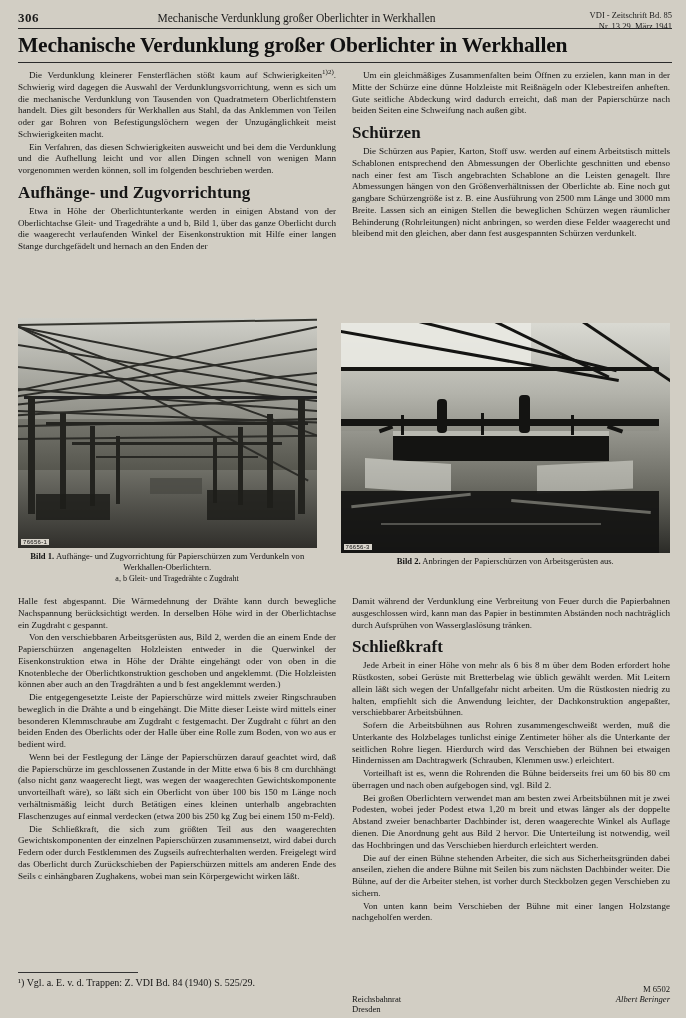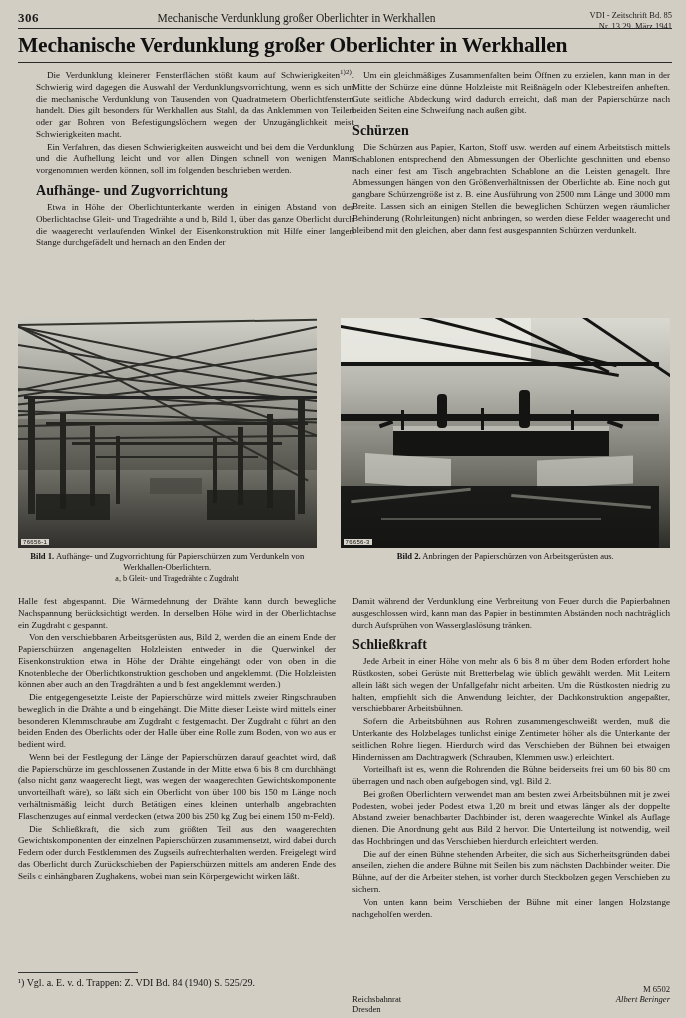--- a/index.html
+++ b/index.html
@@ -45,7 +45,7 @@
     font-size:9.1px;line-height:1.295;text-align:justify;color:#161616;
     -webkit-hyphens:auto;hyphens:auto;
   }
-  .col.left{left:18px;margin-left:18px;}
+  .col.left{left:18px;}
   .col.right{left:352px;}
   .col p{margin:0 0 1px 0;text-indent:11px;}
   h2.sub{

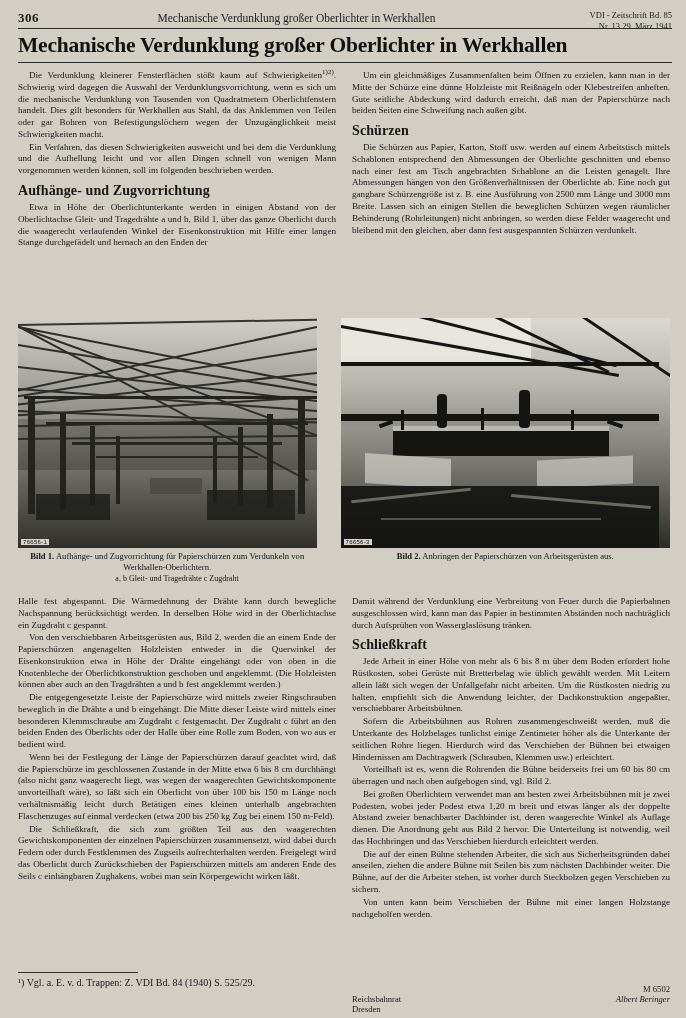--- a/index.html
+++ b/index.html
@@ -49,7 +49,7 @@
   .col.right{left:352px;}
   .col p{margin:0 0 1px 0;text-indent:11px;}
   h2.sub{
-    font-size:14px;font-weight:700;margin:5px 0 2px 0;text-indent:0;
+    font-size:17px;font-weight:700;margin:5px 0 2px 0;text-indent:0;
     letter-spacing:.1px;
   }
   sup{font-size:7px;line-height:0;}

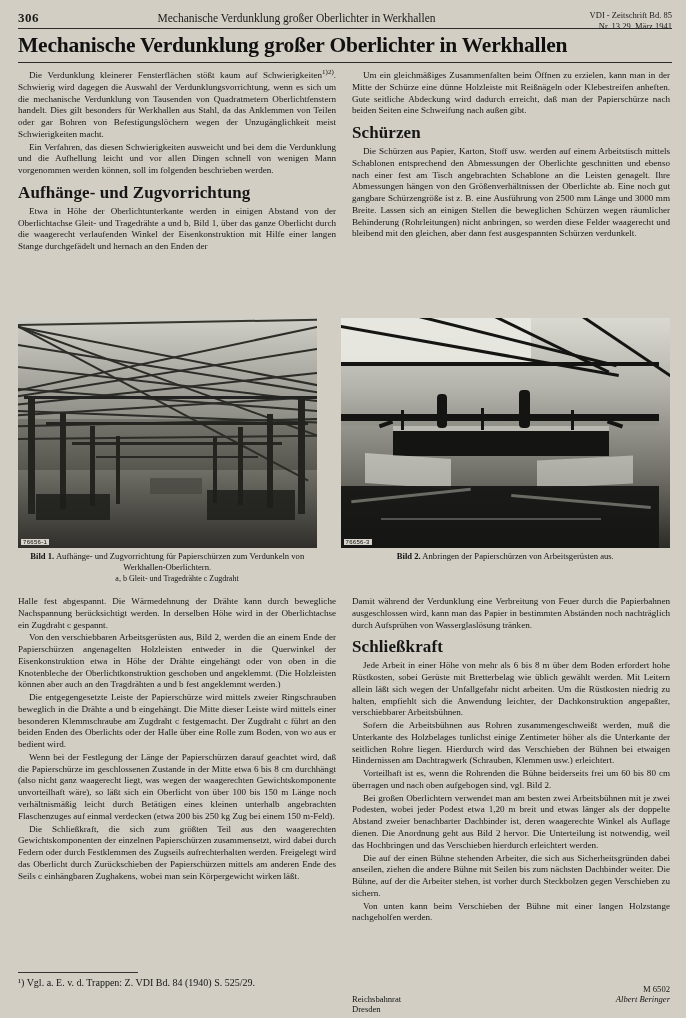--- a/index.html
+++ b/index.html
@@ -57,7 +57,7 @@
   .figs{
     position:absolute;left:18px;top:318px;width:652px;
   }
-  .figrow{display:flex;gap:24px;}
+  .figrow{display:flex;gap:24px;align-items:center;}
   .fig{position:relative;}
   .fig.one{width:318px;}
   .fig.two{width:351px;}

